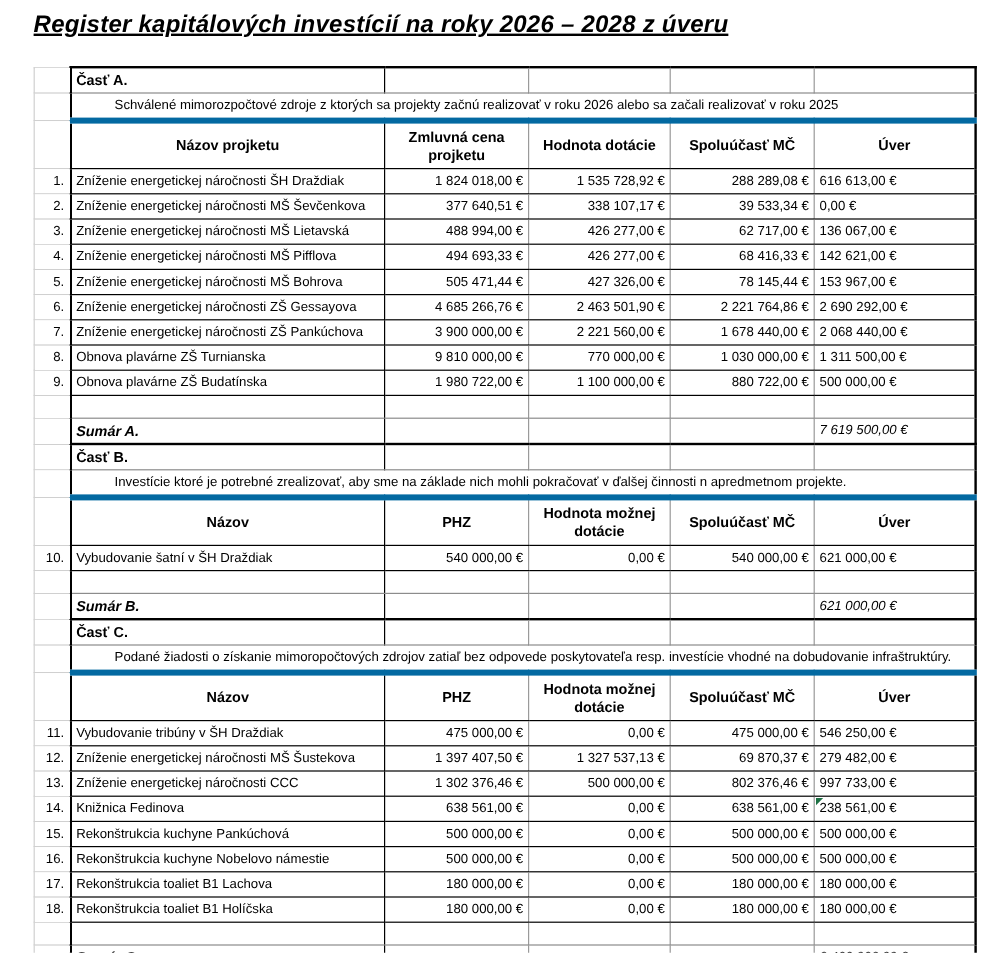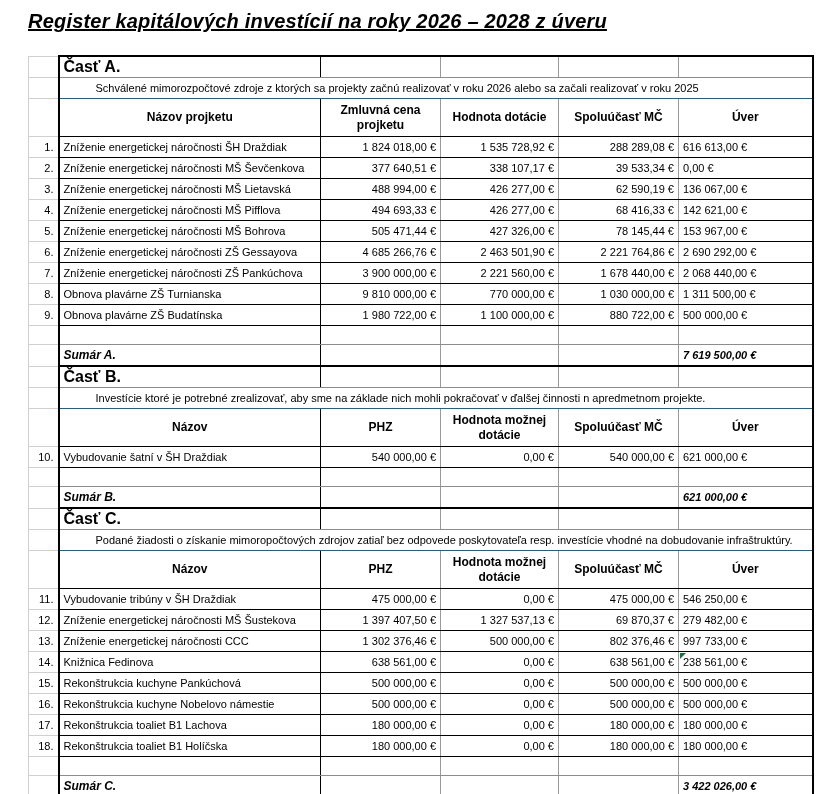--- a/index.html
+++ b/index.html
@@ -60,7 +60,7 @@
 
   
   tr.part-row td:not(.num)   { border-top:2px solid #000; border-bottom:1px solid #8c8c8c; }
-  tr.part-row .c-name        { font-weight:bold; font-size:16px; }
+  tr.part-row .c-name        { font-weight:bold; font-size:12px; }
   tr.desc-row td:not(.num)   { border-bottom:1px solid #0369a1;padding-left:36px; }
   tr.header-row th {
     border-top:1px solid #000;

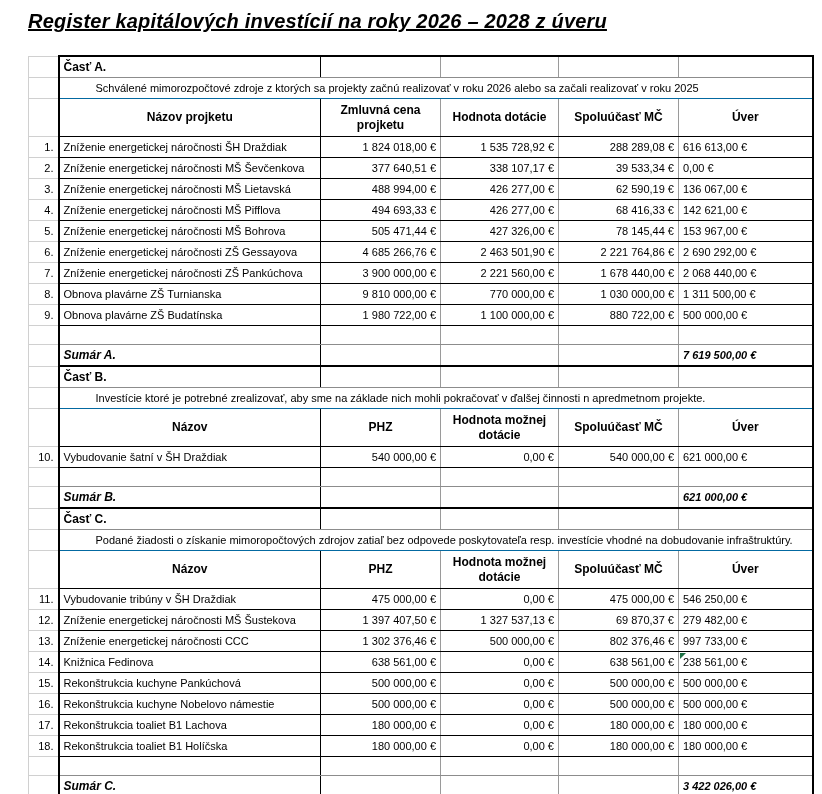--- a/index.html
+++ b/index.html
@@ -61,7 +61,7 @@
   
   tr.part-row td:not(.num)   { border-top:2px solid #000; border-bottom:1px solid #8c8c8c; }
   tr.part-row .c-name        { font-weight:bold; font-size:12px; }
-  tr.desc-row td:not(.num)   { border-bottom:1px solid #0369a1;padding-left:36px; }
+  tr.desc-row td:not(.num)   { border-bottom:5px solid #0369a1;padding-left:36px; }
   tr.header-row th {
     border-top:1px solid #000;
     border-bottom:1px solid #000;

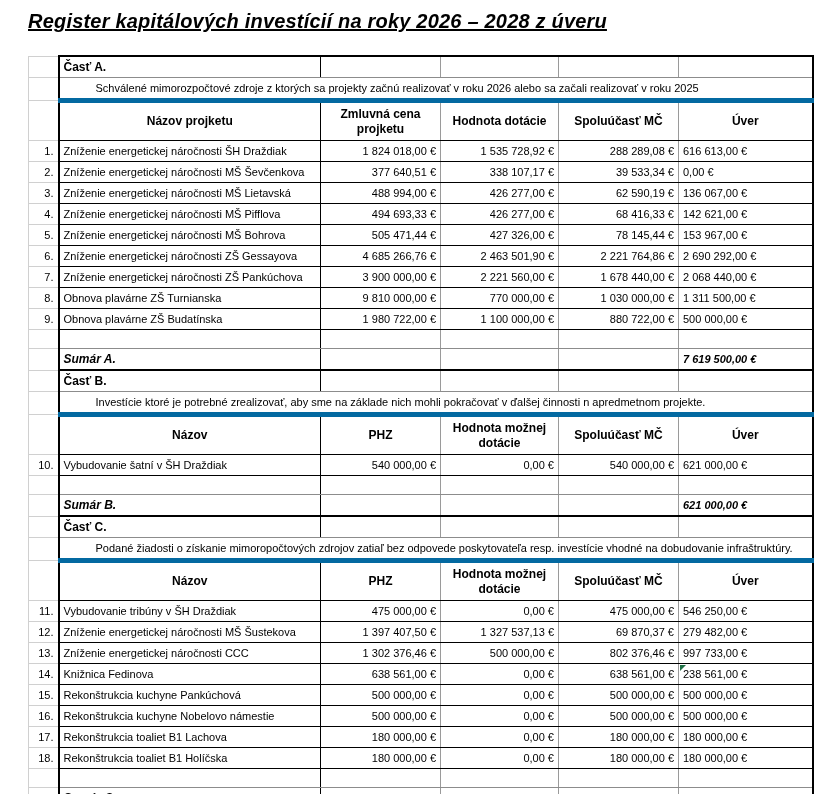--- a/index.html
+++ b/index.html
@@ -150,7 +150,7 @@
           <td class="c-name">Zníženie energetickej náročnosti MŠ Lietavská</td>
           <td class="c-v">488 994,00 €</td>
           <td class="c-v">426 277,00 €</td>
-          <td class="c-v">62 590,19 €</td>
+          <td class="c-v">62 717,00 €</td>
           <td class="c-last">136 067,00 €</td>
         </tr>
         <tr class="data-row">

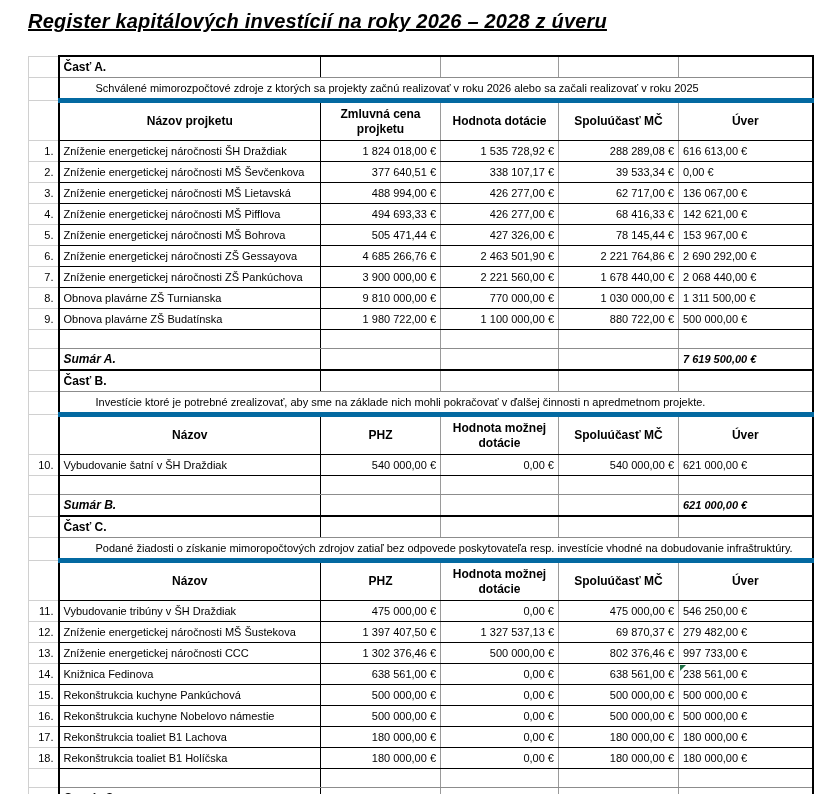--- a/index.html
+++ b/index.html
@@ -80,7 +80,7 @@
   tr.empty-row td:not(.num)  { border-bottom:1px solid #8c8c8c; }
   tr.sum-row td:not(.num)    { border-bottom:2px solid #000; }
   tr.sum-row .c-name  { font-weight:bold; font-style:italic; font-size:12px; }
-  tr.sum-row .c-last  { font-weight:bold; font-style:italic; }
+  tr.sum-row .c-last  { font-weight:normal; font-style:italic; }
   tr.last-row td:not(.num)   { border-bottom:2px solid #000; }
 
   

